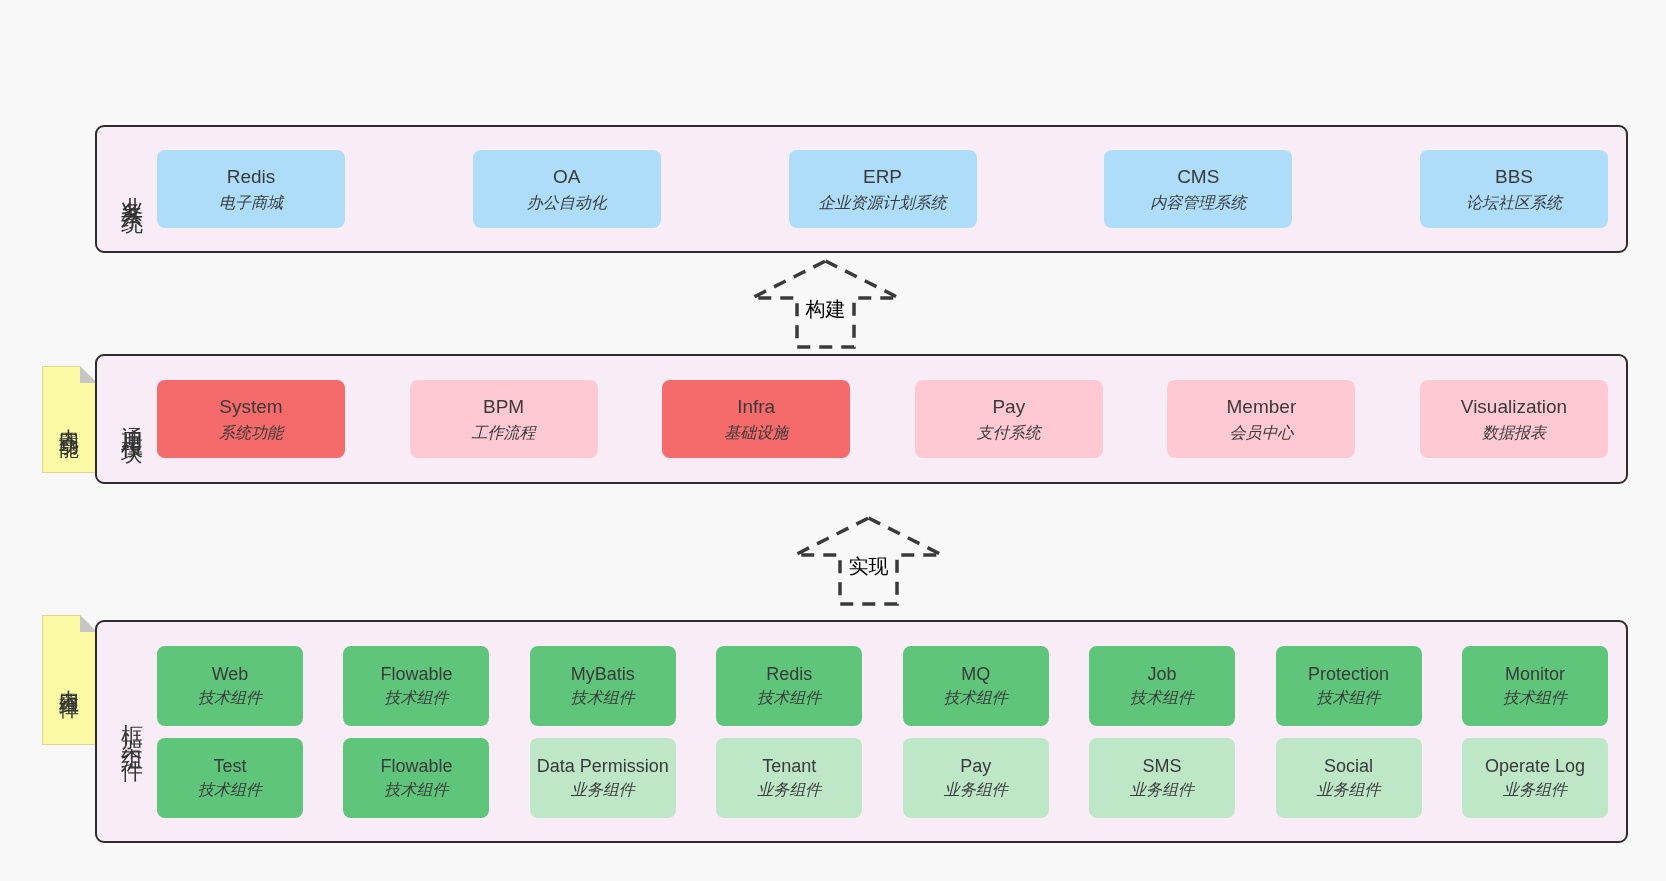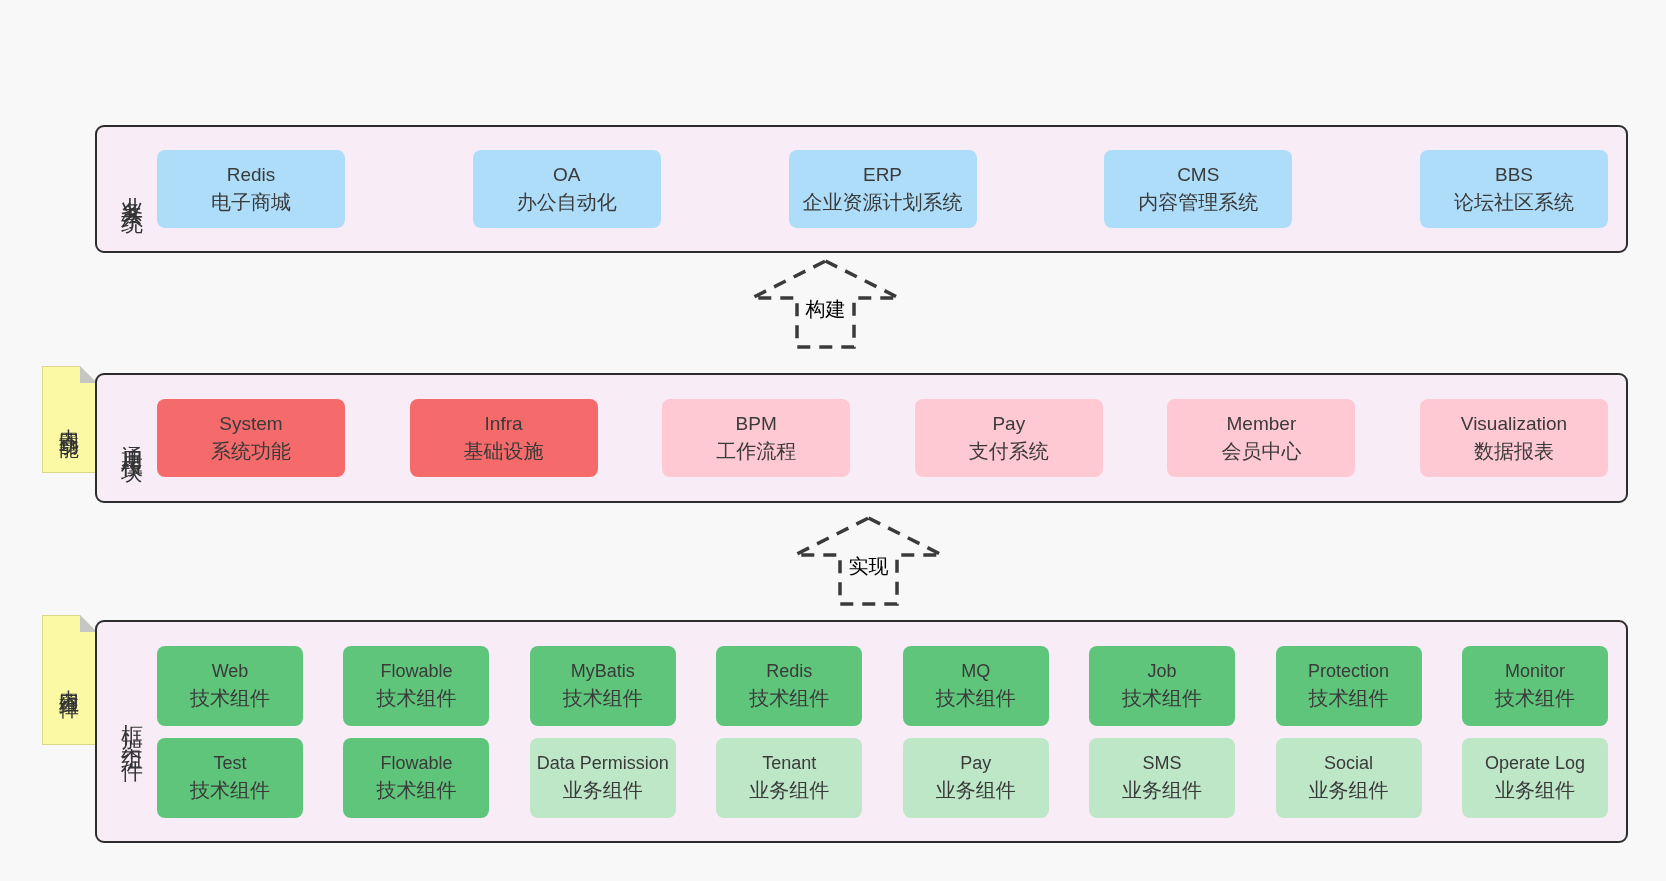--- a/index.html
+++ b/index.html
@@ -27,7 +27,7 @@
   .box{height:78px;border-radius:8px;display:flex;flex-direction:column;justify-content:center;
     align-items:center;text-align:center;padding:2px 4px;}
   .box .t{font-size:19px;line-height:1.25;}
-  .box .s{font-size:20px;line-height:1.25;margin-top:4px;}
+  .box .s{font-size:16px;line-height:1.25;margin-top:4px;font-style:italic;}
   .w188{width:188px;}
   .w146{width:146px;height:80px;}
   .w146 .t{font-size:18px;}

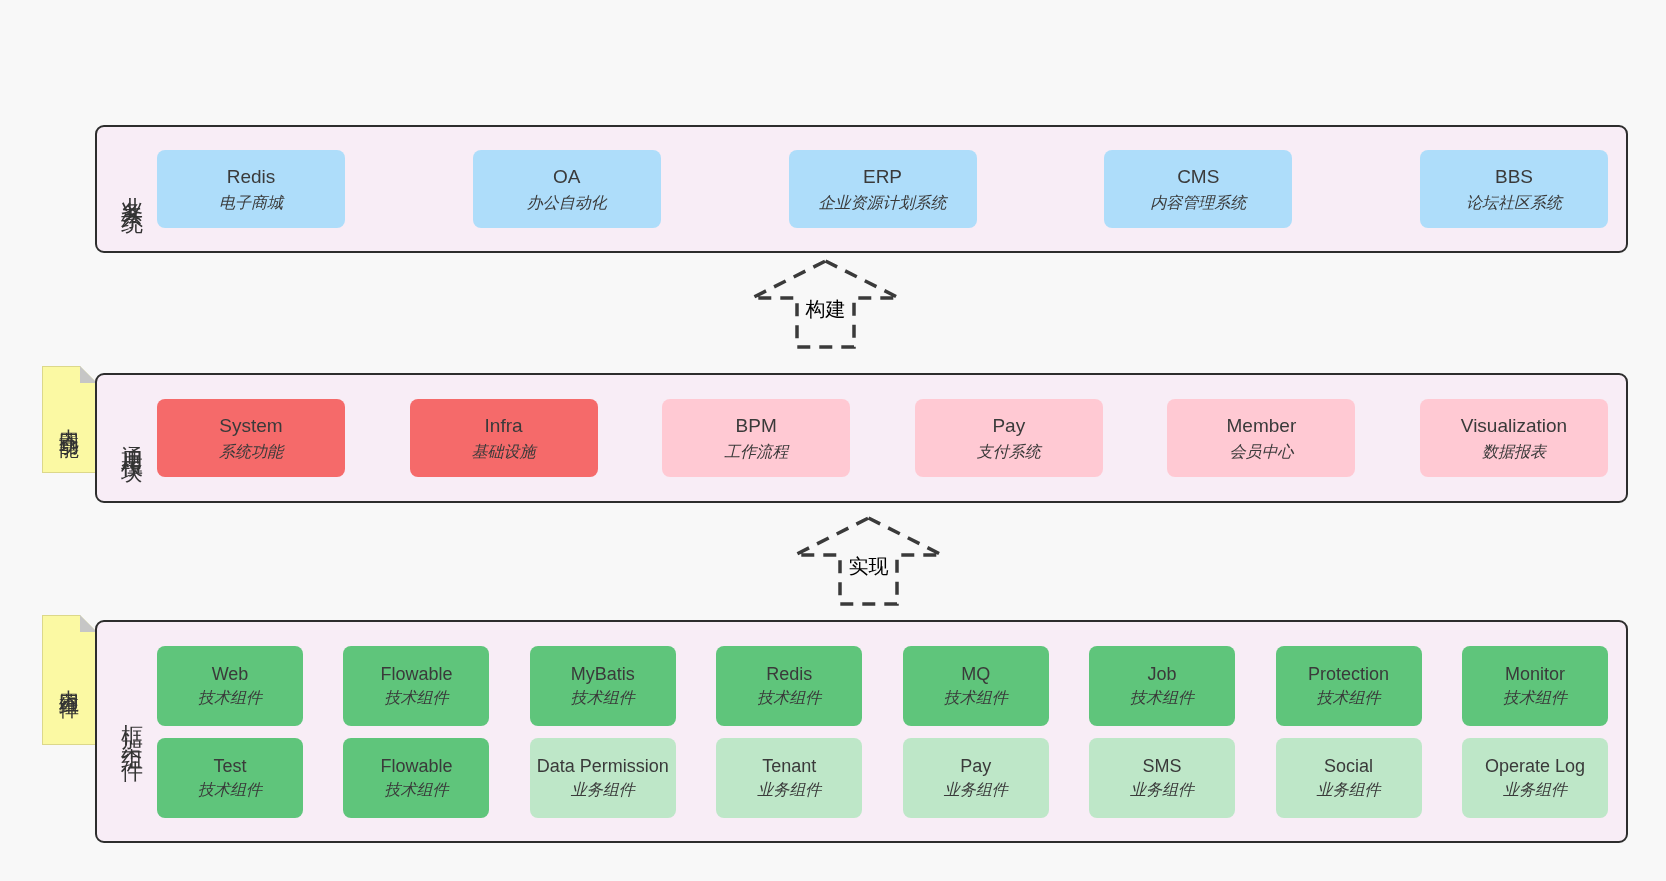--- a/index.html
+++ b/index.html
@@ -14,7 +14,7 @@
   .panel{position:absolute;left:95px;width:1533px;background:var(--containerBg);
     border:2px solid var(--containerBorder);border-radius:9px;display:flex;align-items:center;z-index:2;}
   #panel-business{top:125px;height:128px;}
-  #panel-modules{top:373px;height:130px;}
+  #panel-modules{top:354px;height:130px;}
   #panel-components{top:620px;height:223px;}
 
   .vlabel{writing-mode:vertical-rl;text-orientation:upright;font-size:22px;line-height:1;

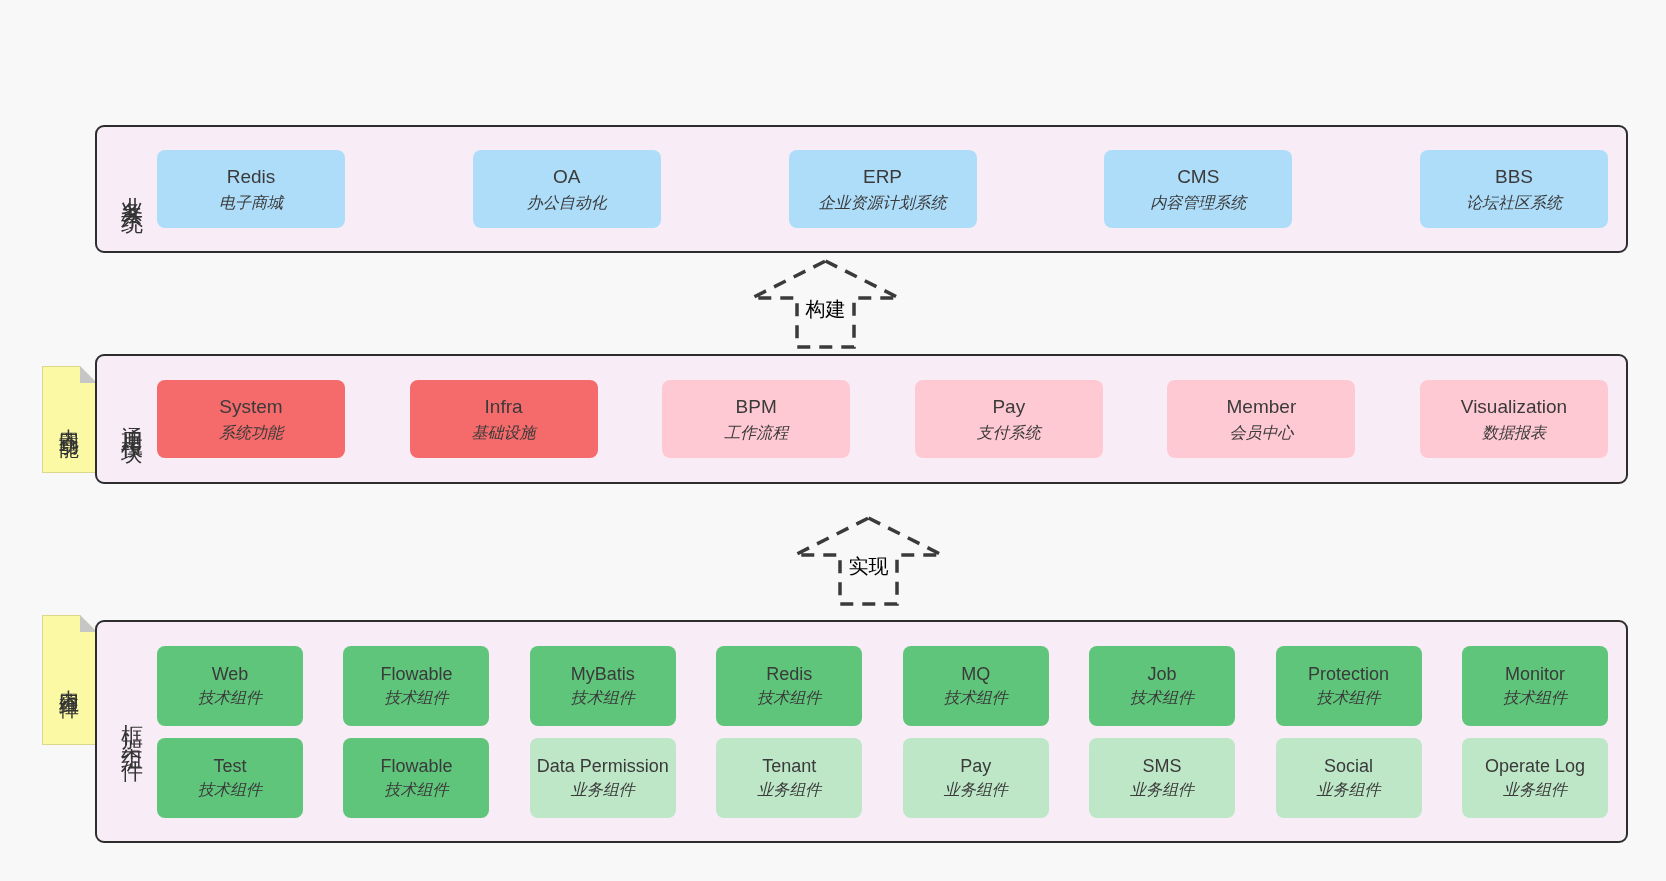--- a/index.html
+++ b/index.html
@@ -103,13 +103,13 @@
         <div class="t">System</div>
         <div class="s">系统功能</div>
       </div>
+      <div class="box w188 pink">
+        <div class="t">BPM</div>
+        <div class="s">工作流程</div>
+      </div>
       <div class="box w188 red">
         <div class="t">Infra</div>
         <div class="s">基础设施</div>
-      </div>
-      <div class="box w188 pink">
-        <div class="t">BPM</div>
-        <div class="s">工作流程</div>
       </div>
       <div class="box w188 pink">
         <div class="t">Pay</div>

